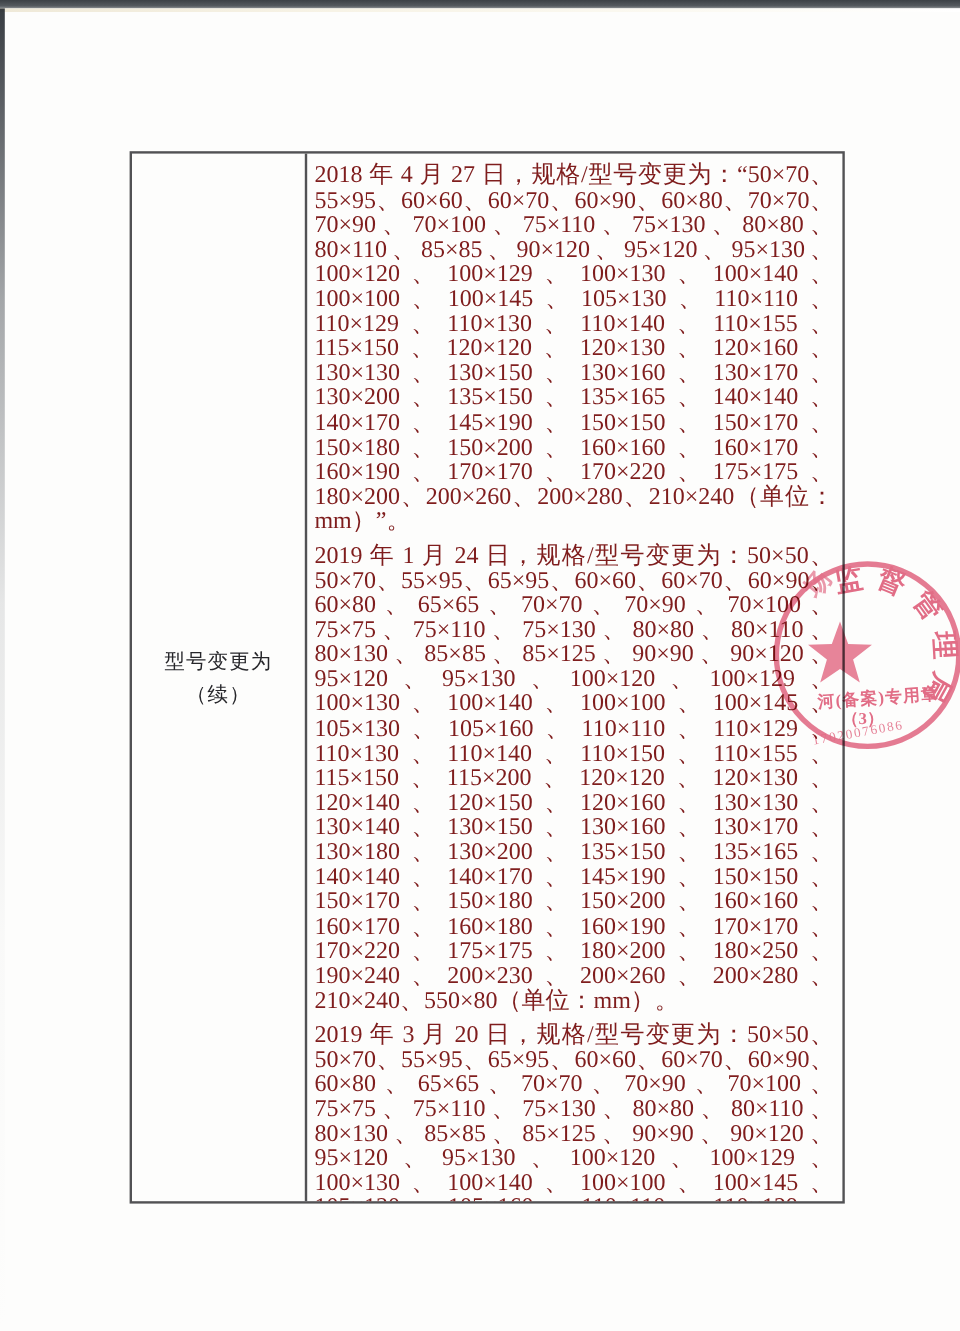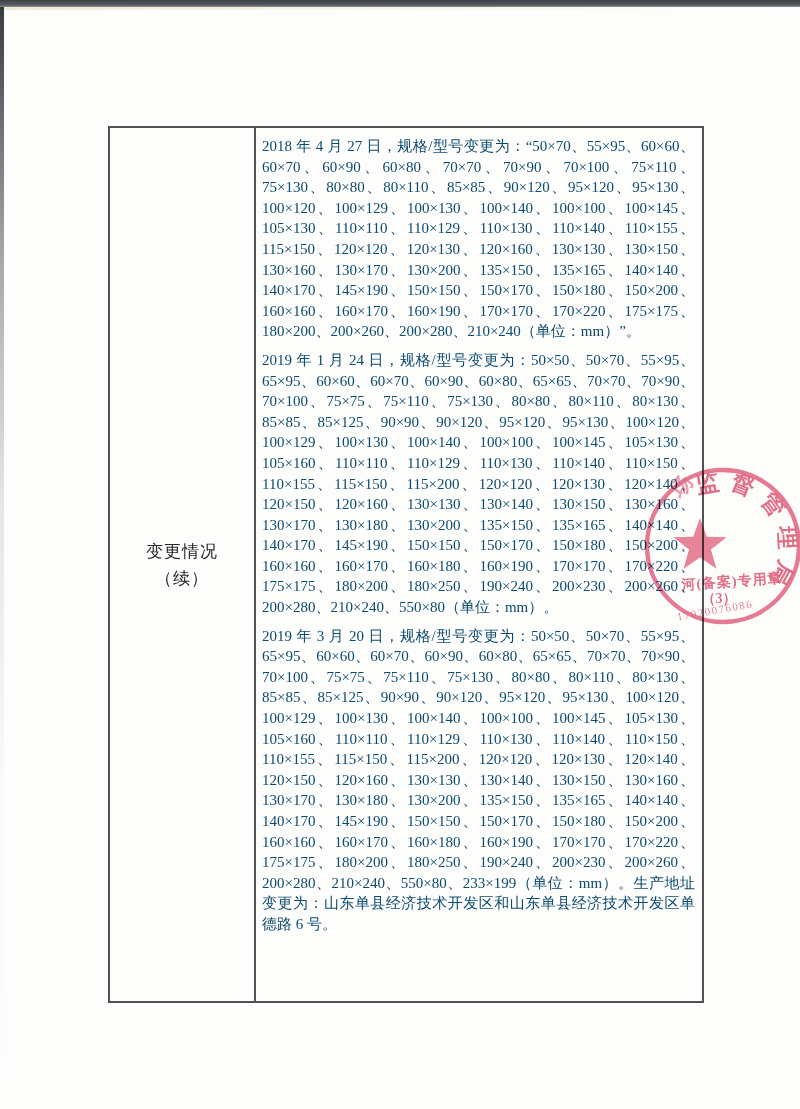--- a/index.html
+++ b/index.html
@@ -57,8 +57,8 @@
   .content-cell {
     flex: 1;
     padding: 8px 7px 6px 6px;
-    color: #0c4a6e;
-    font-size: 15px;
+    color: #7f1d1d;
+    font-size: 20px;
     line-height: 20.6px;
     text-align: justify;
     overflow: hidden;

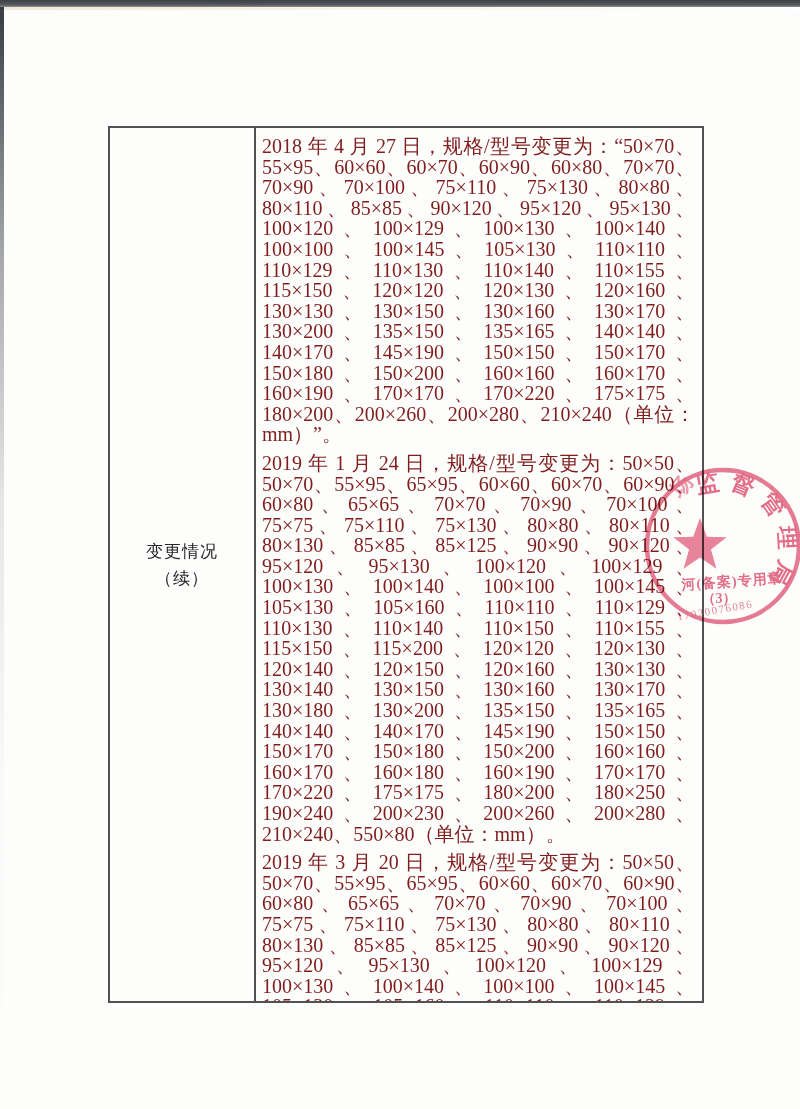--- a/index.html
+++ b/index.html
@@ -126,7 +126,7 @@
 
 <div class="doc-table">
   <div class="label-cell">
-    <span>变更情况</span>
+    <span>型号变更为</span>
     <span>（续）</span>
   </div>
   <div class="content-cell">

